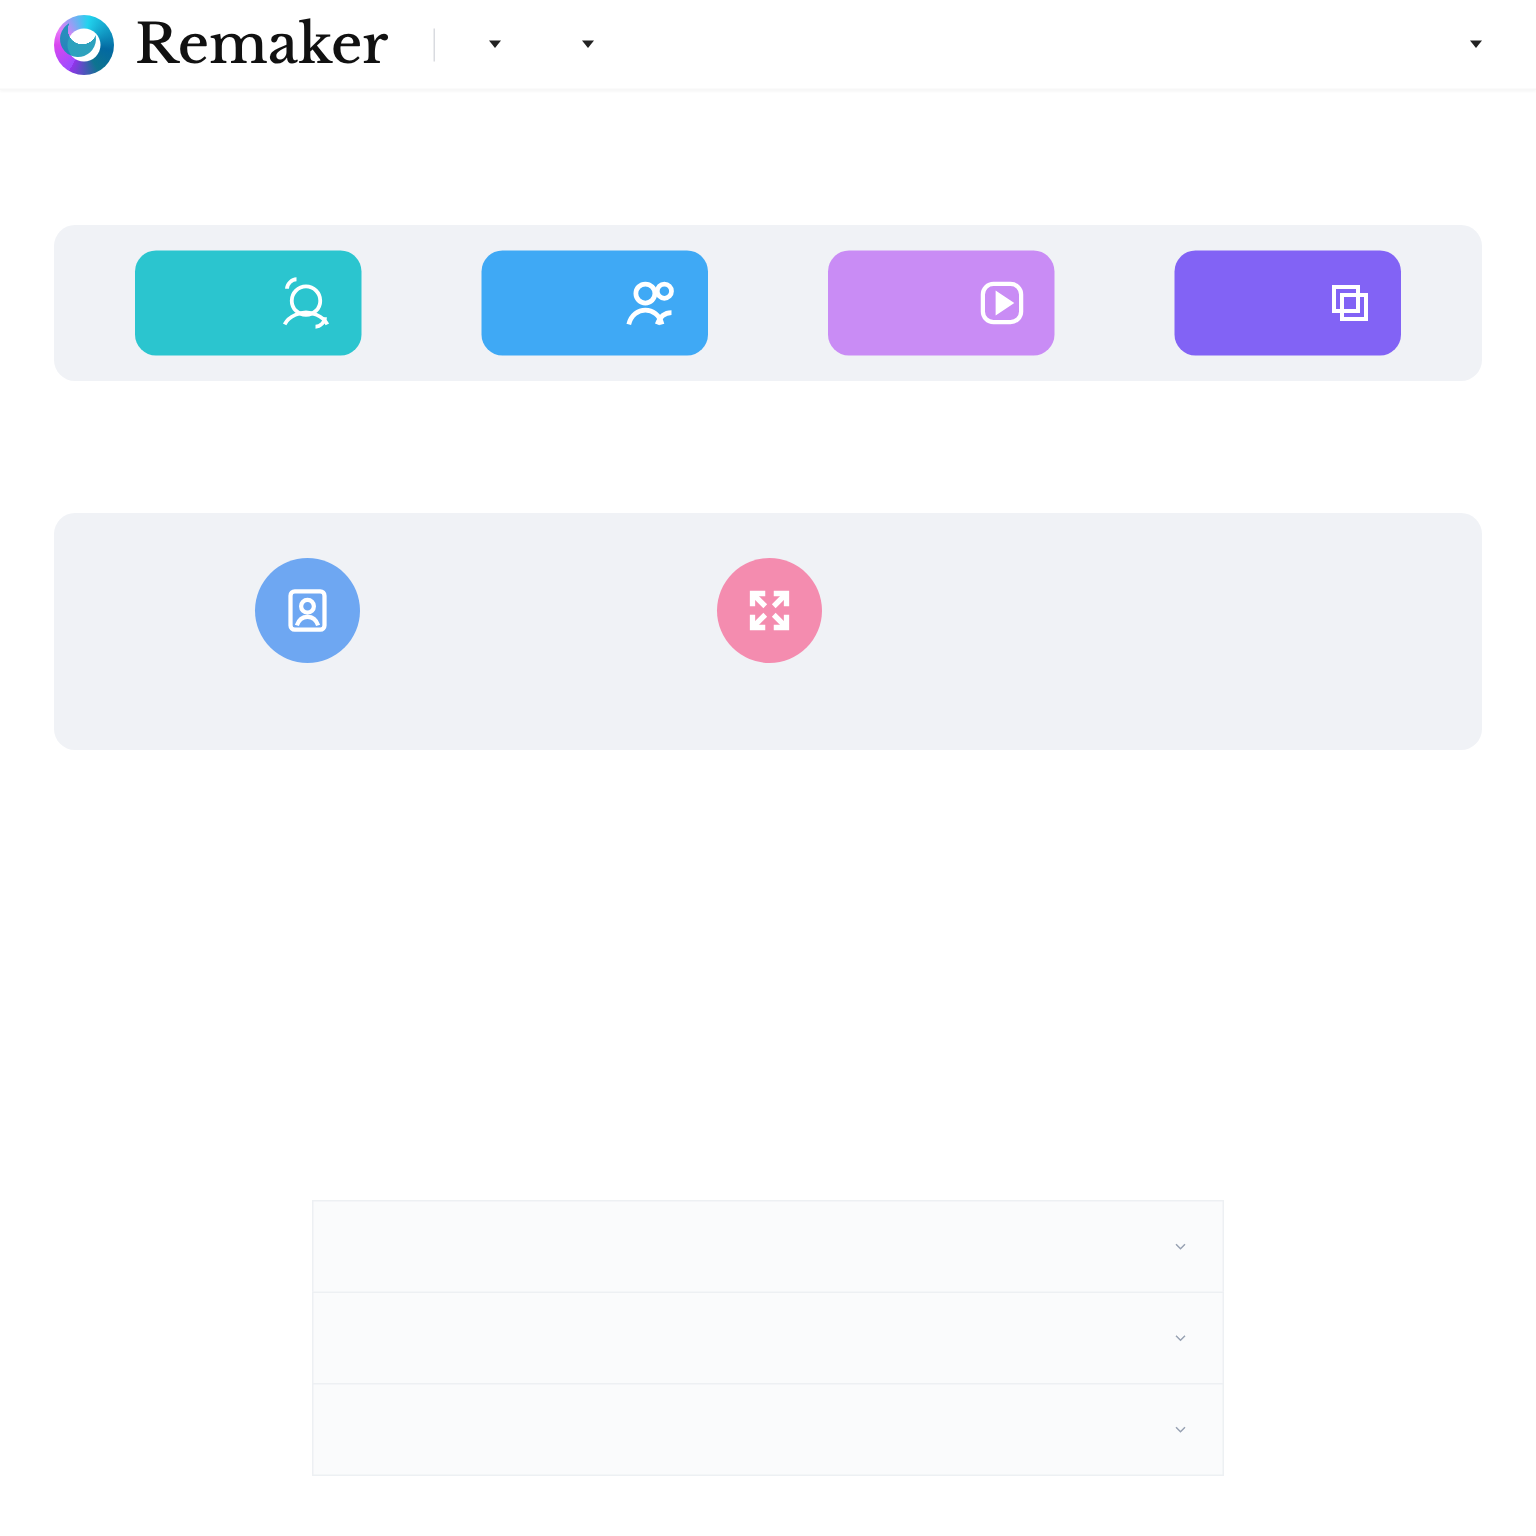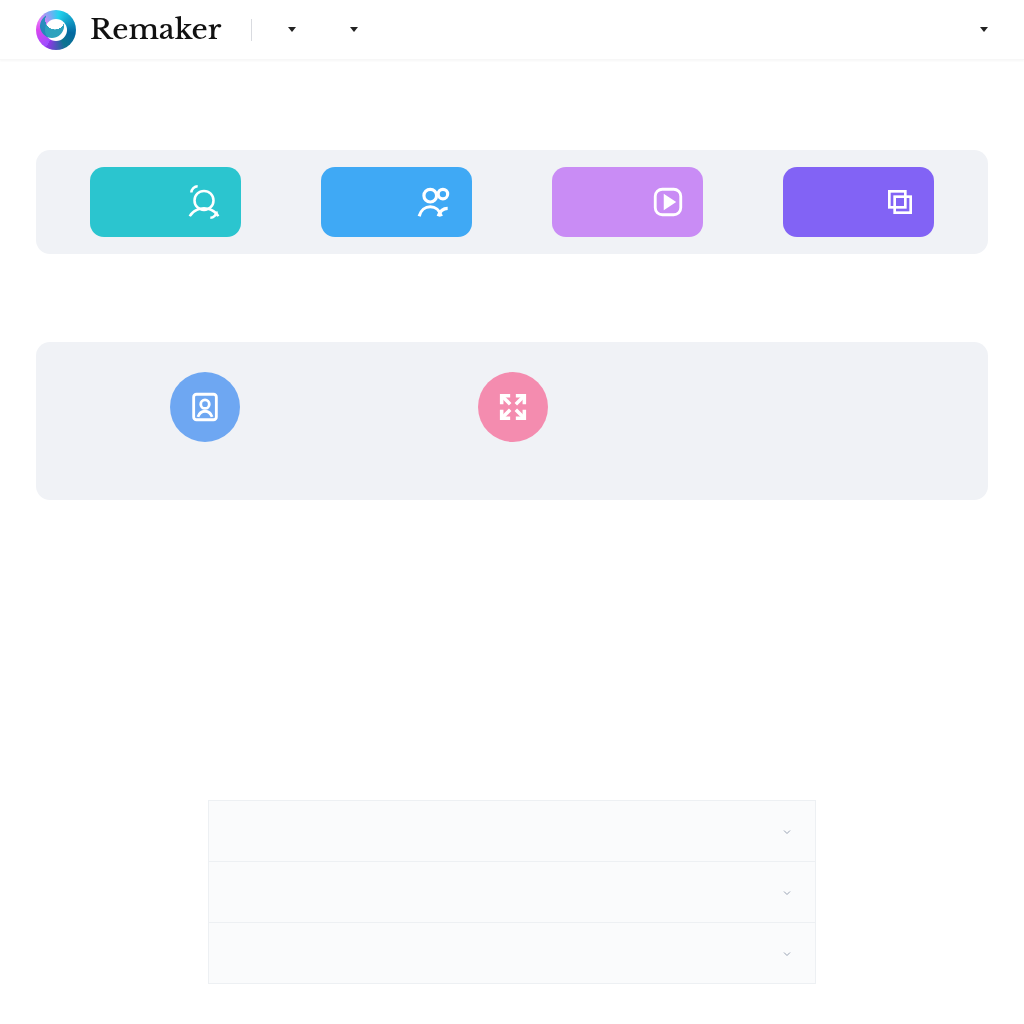--- a/index.html
+++ b/index.html
@@ -11,7 +11,7 @@
   .logo-mark{width:40px;height:40px;border-radius:50%;position:relative;background:conic-gradient(from 210deg,#9b4dff 0deg,#d946ef 60deg,#e879f9 90deg,#22d3ee 160deg,#0369a1 250deg,#0e7490 300deg,#9333ea 360deg)}
   .logo-inner{position:absolute;inset:9px;background:#fff;border-radius:50%}
   .logo-swirl{position:absolute;width:24px;height:24px;left:4px;top:4px;border-radius:50%;background:radial-gradient(circle at 70% 30%,transparent 40%,#0891b2 41%);transform:rotate(-20deg);opacity:.85}
-  .logo-text{font-family:"Libre Baskerville","Times New Roman",serif;font-size:28px;font-weight:500}
+  .logo-text{font-family:"Libre Baskerville","Times New Roman",serif;font-size:36px;font-weight:500}
   .vline{width:1px;height:22px;background:#d9dbe0;margin:0 30px}
   .nav-spacer{flex:1;display:flex;gap:48px}
   .nav-drop{display:flex;align-items:center;color:#222;font-size:14px;cursor:pointer}

